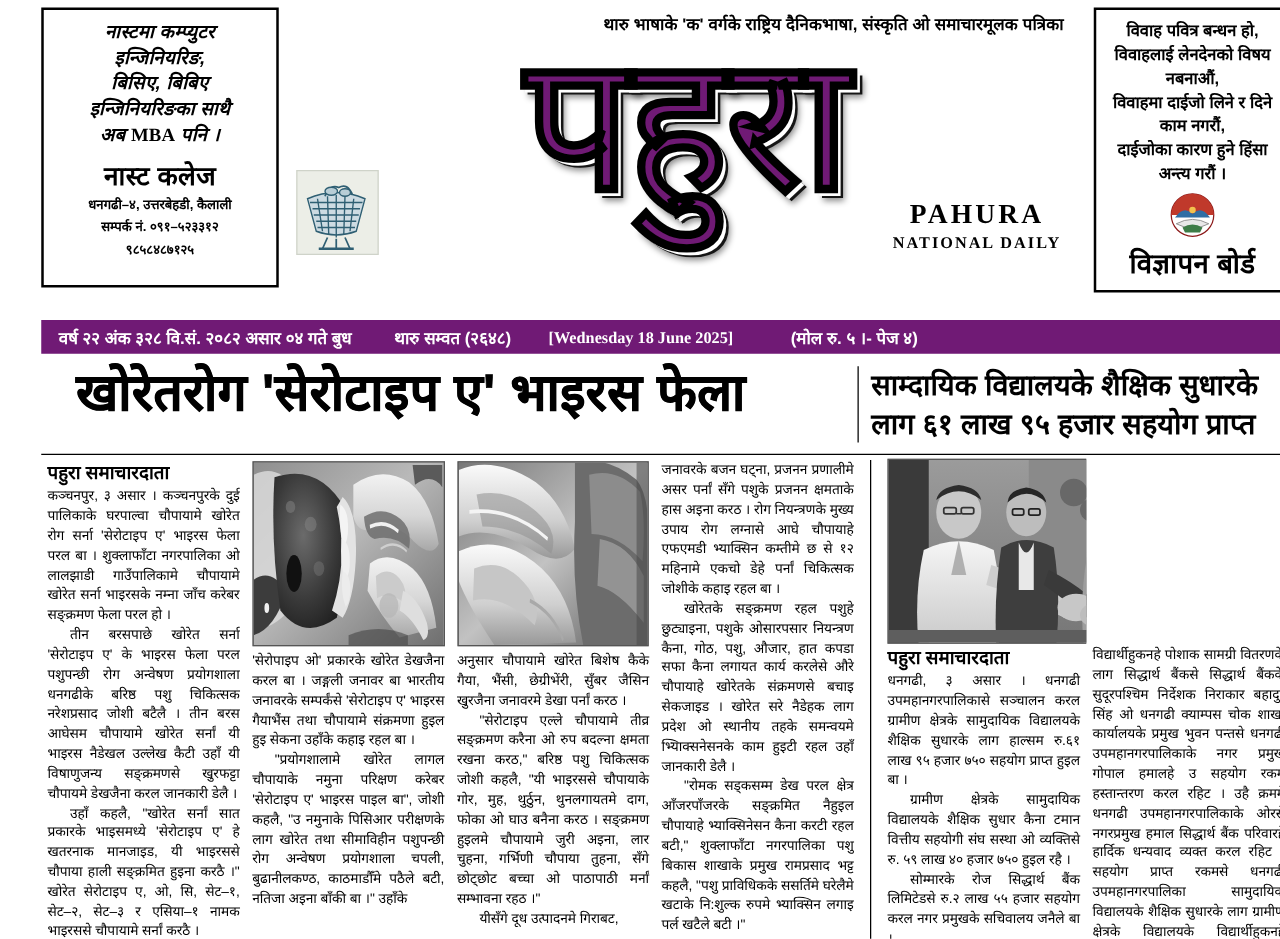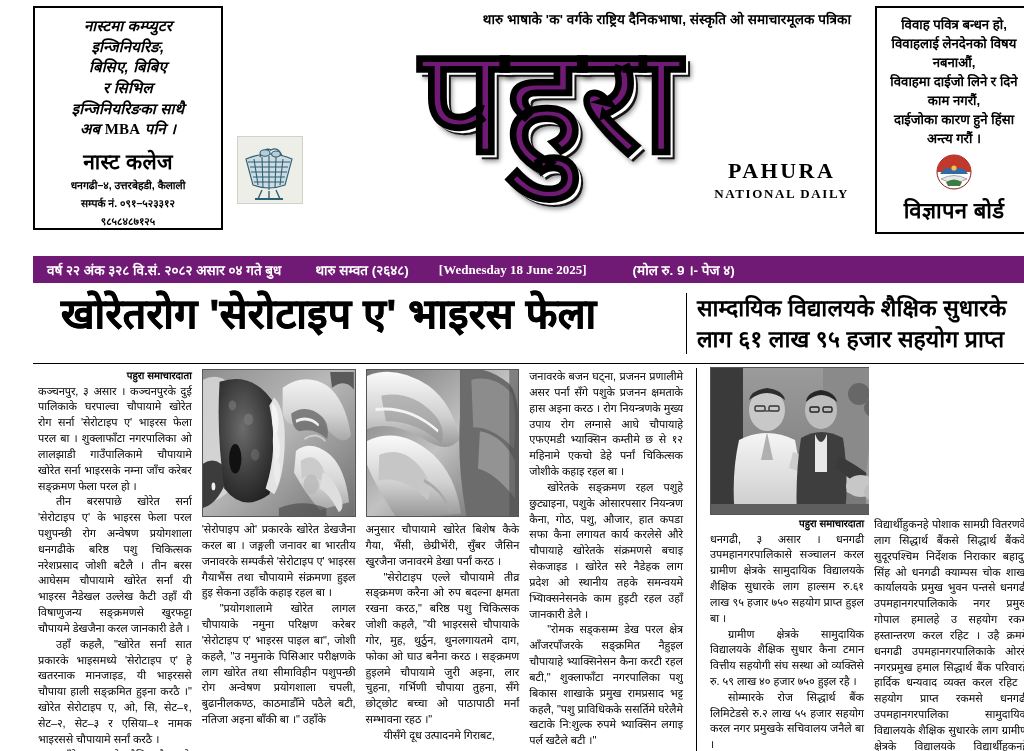--- a/index.html
+++ b/index.html
@@ -107,7 +107,6 @@
       <div class="ln">नास्टमा कम्प्युटर</div>
       <div class="ln">इन्जिनियरिङ,</div>
       <div class="ln">बिसिए, बिबिए</div>
-      <div class="ln">र सिभिल</div>
       <div class="ln">इन्जिनियरिङका साथै</div>
       <div class="ln"><span>अब </span><span class="mba">MBA</span><span> पनि ।</span></div>
       <div class="brand">नास्ट कलेज</div>

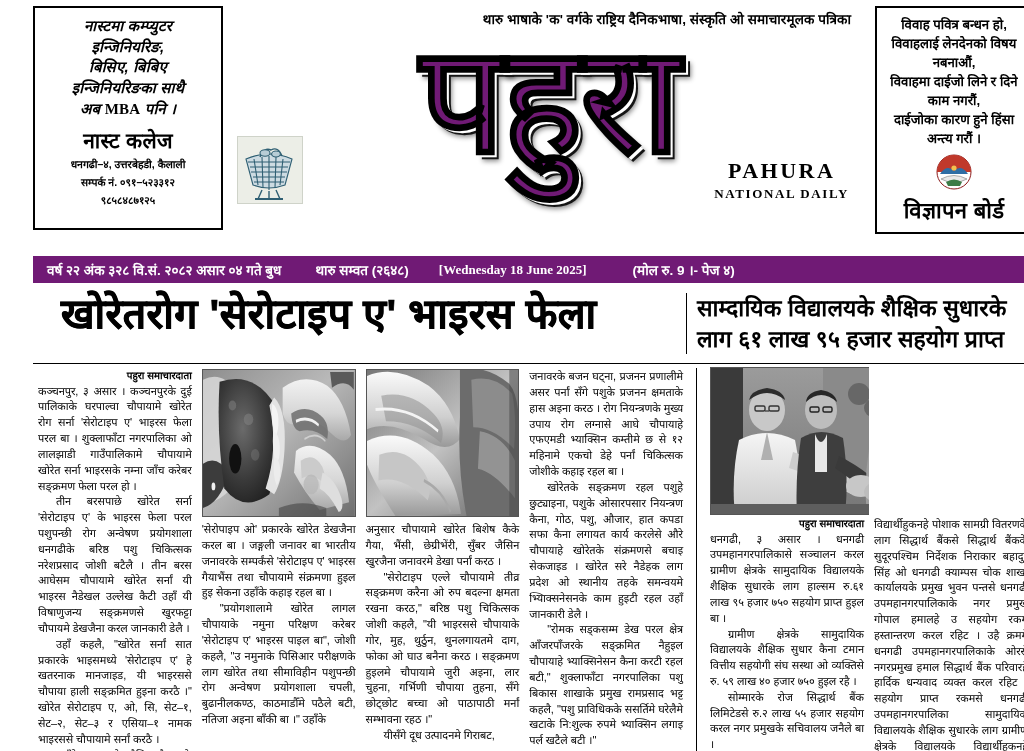--- a/index.html
+++ b/index.html
@@ -170,7 +170,7 @@
     <div class="seg s1">वर्ष २२  अंक  ३२८  वि.सं. २०८२ असार ०४ गते बुध</div>
     <div class="seg s2">थारु सम्वत (२६४८)</div>
     <div class="seg s3">[Wednesday 18 June  2025]</div>
-    <div class="seg s4">(मोल रु. 9 ।- पेज ४)</div>
+    <div class="seg s4">(मोल रु. ५ ।- पेज ४)</div>
   </div>
 
   <div class="headrow">

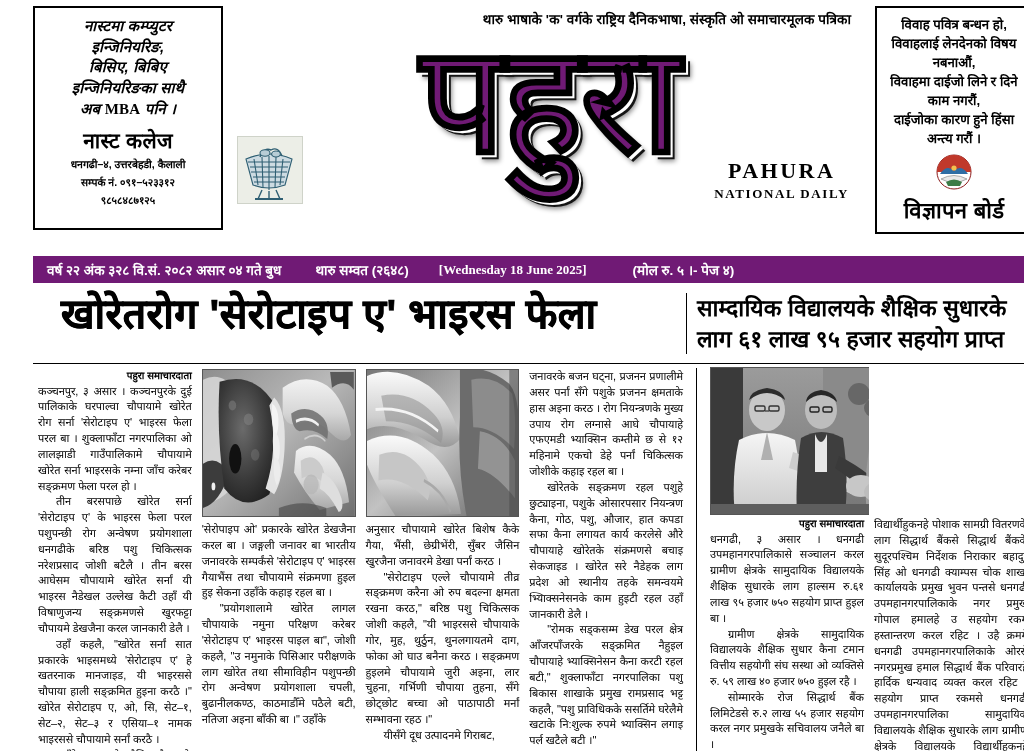--- a/index.html
+++ b/index.html
@@ -88,7 +88,7 @@
   .right-pack{width:336px;flex:0 0 336px;display:flex;padding-left:8px;box-sizing:border-box;}
 
   .col{flex:1;padding:5px 5px 0 5px;box-sizing:border-box;position:relative;overflow:hidden;}
-  .byline{font-weight:bold;font-size:10px;line-height:1.34;margin-bottom:1px;text-align:right;}
+  .byline{font-weight:bold;font-size:15px;line-height:1.34;margin-bottom:1px;}
   .para{
     font-size:11px;line-height:1.44;text-align:justify;text-justify:inter-word;
     margin:0 0 0 0;letter-spacing:-.05px;

